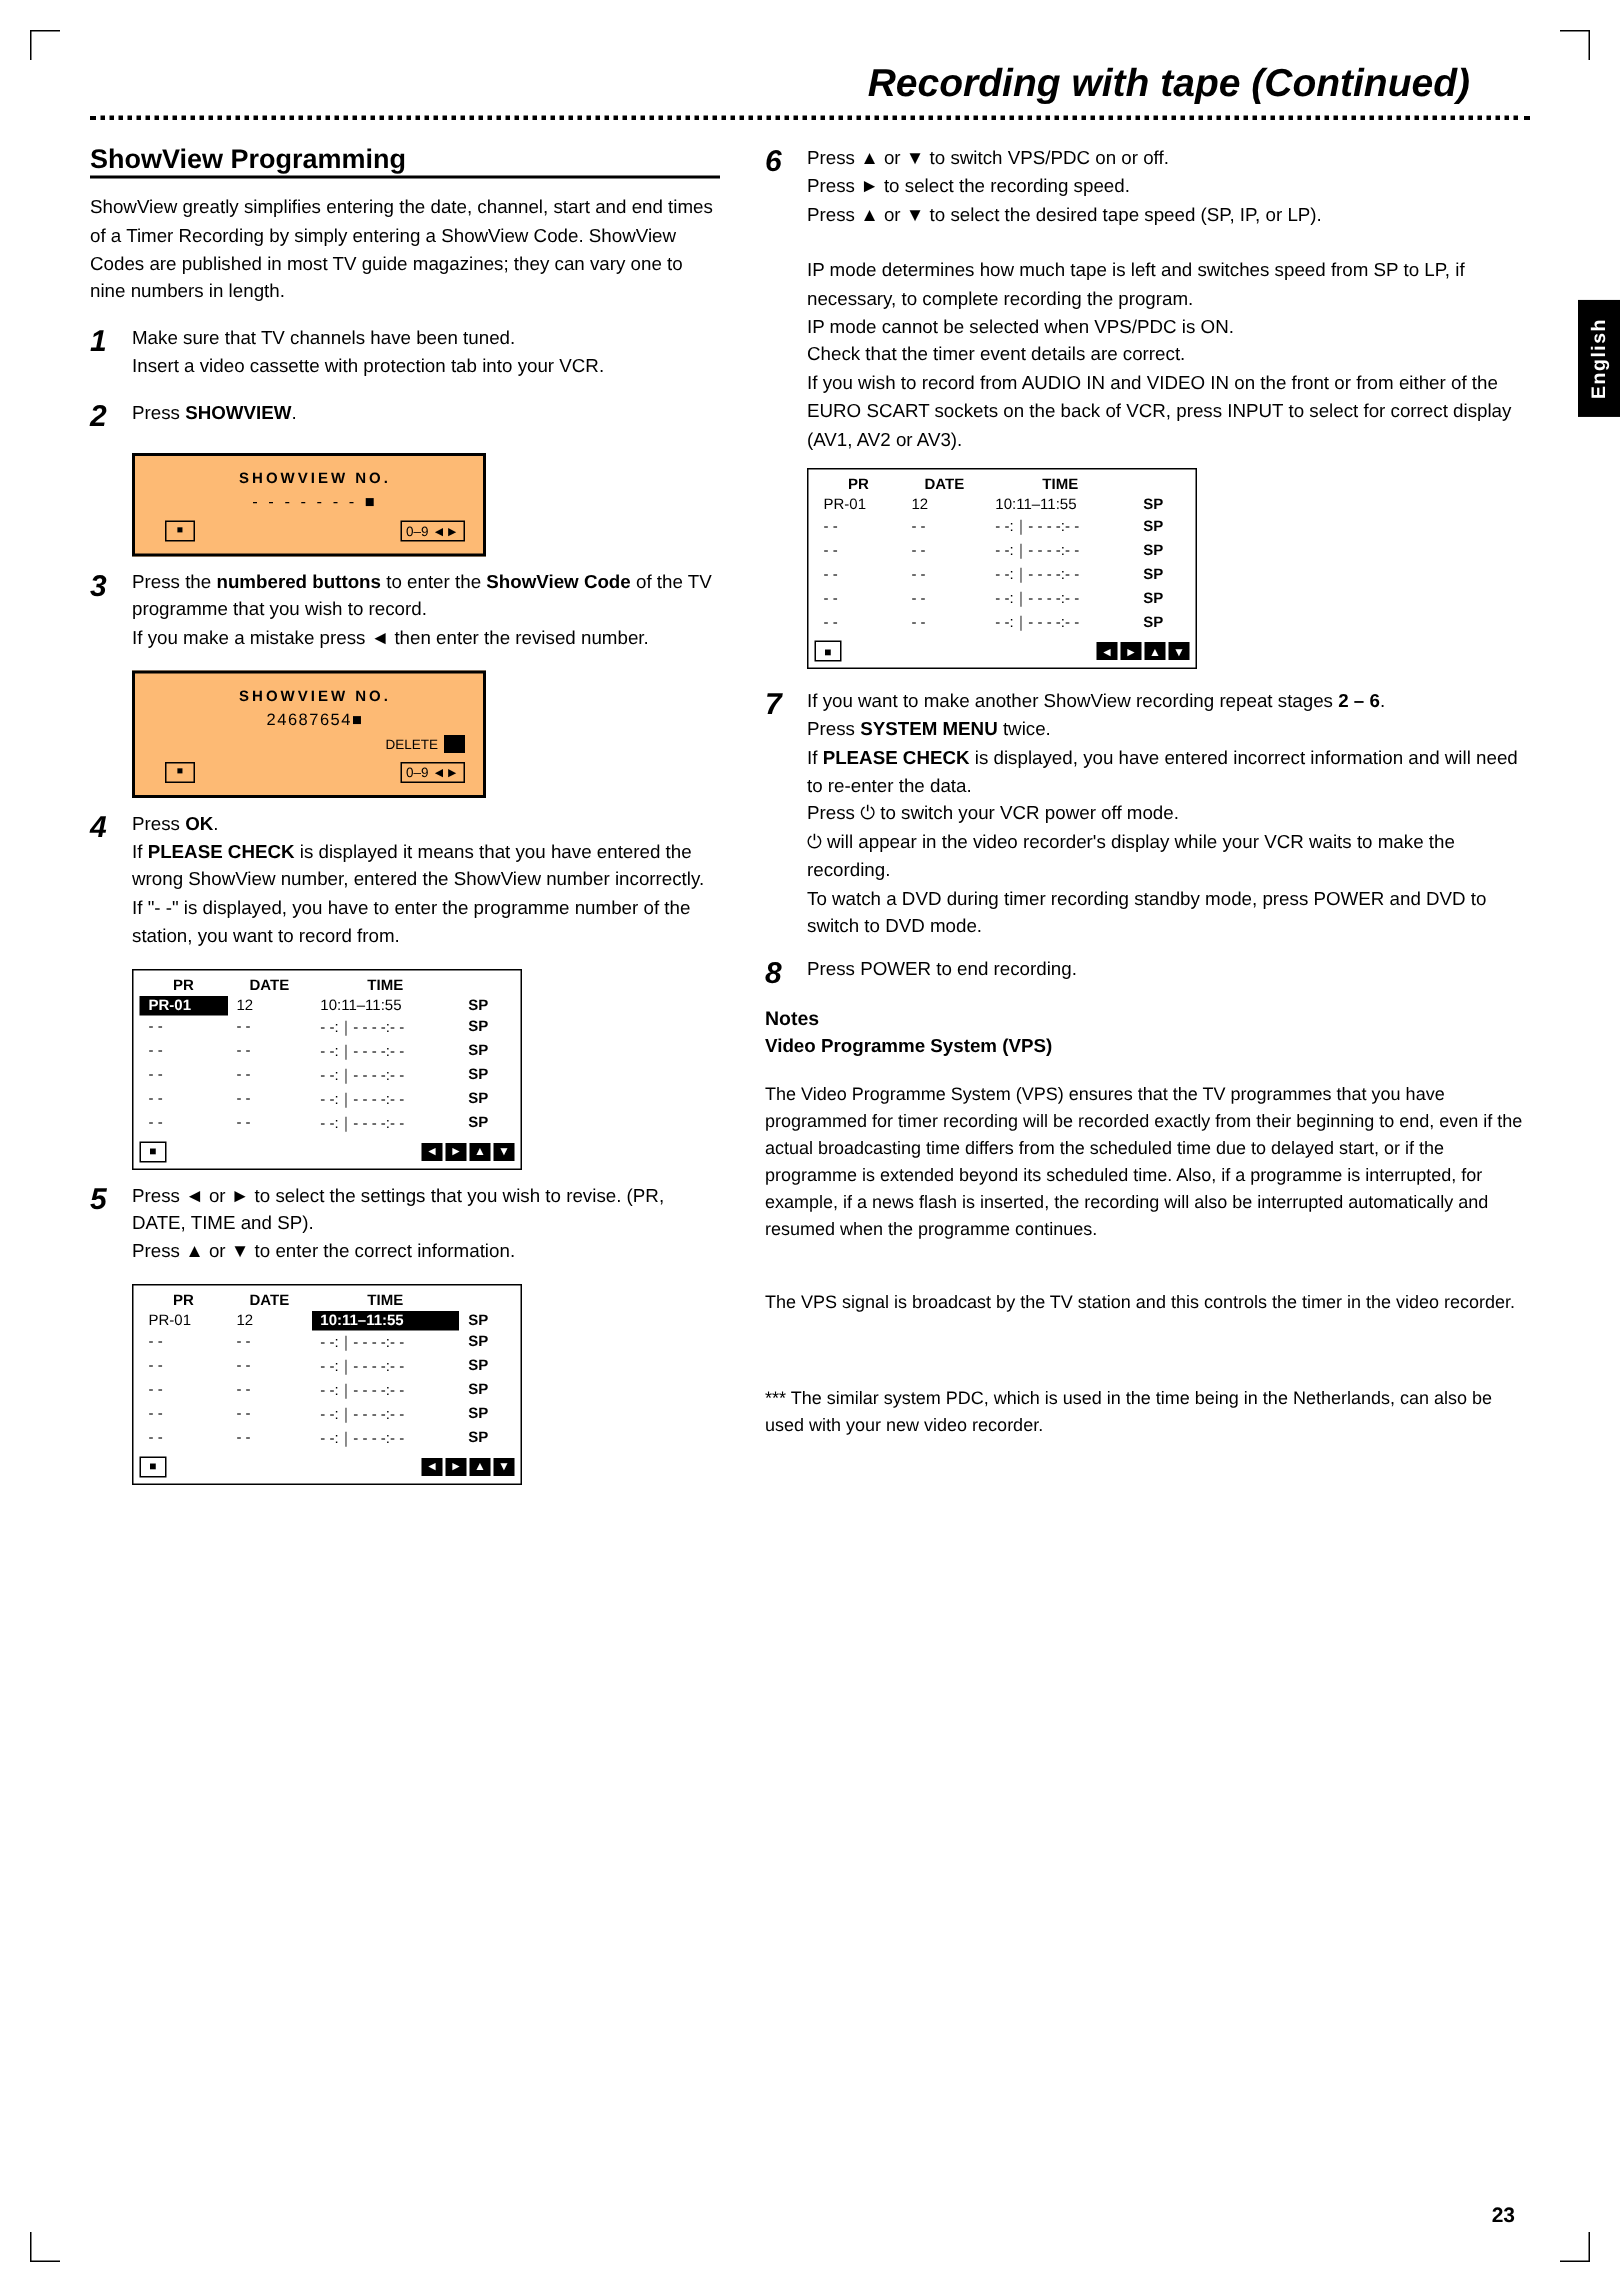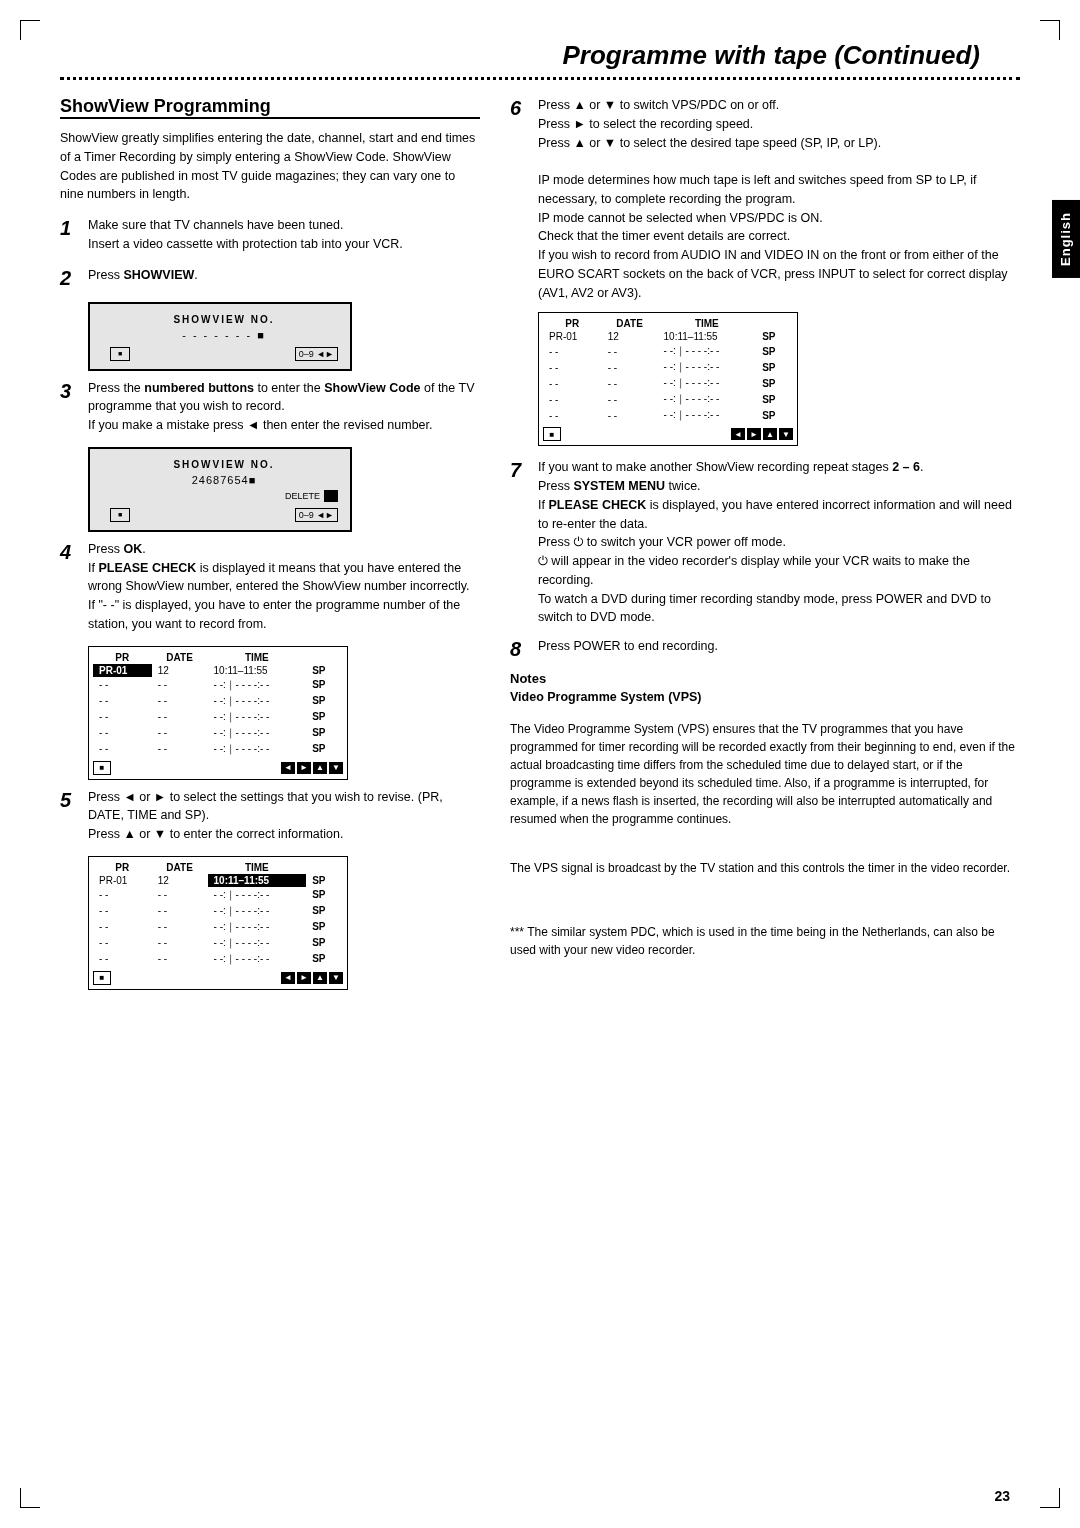--- a/index.html
+++ b/index.html
@@ -305,7 +305,7 @@
   </div>
 
   <div class="page-title">
-    <em>Programme with tape (Continued)</em>
+    <em>Recording with tape (Continued)</em>
   </div>
 
   <hr class="dotted-divider">

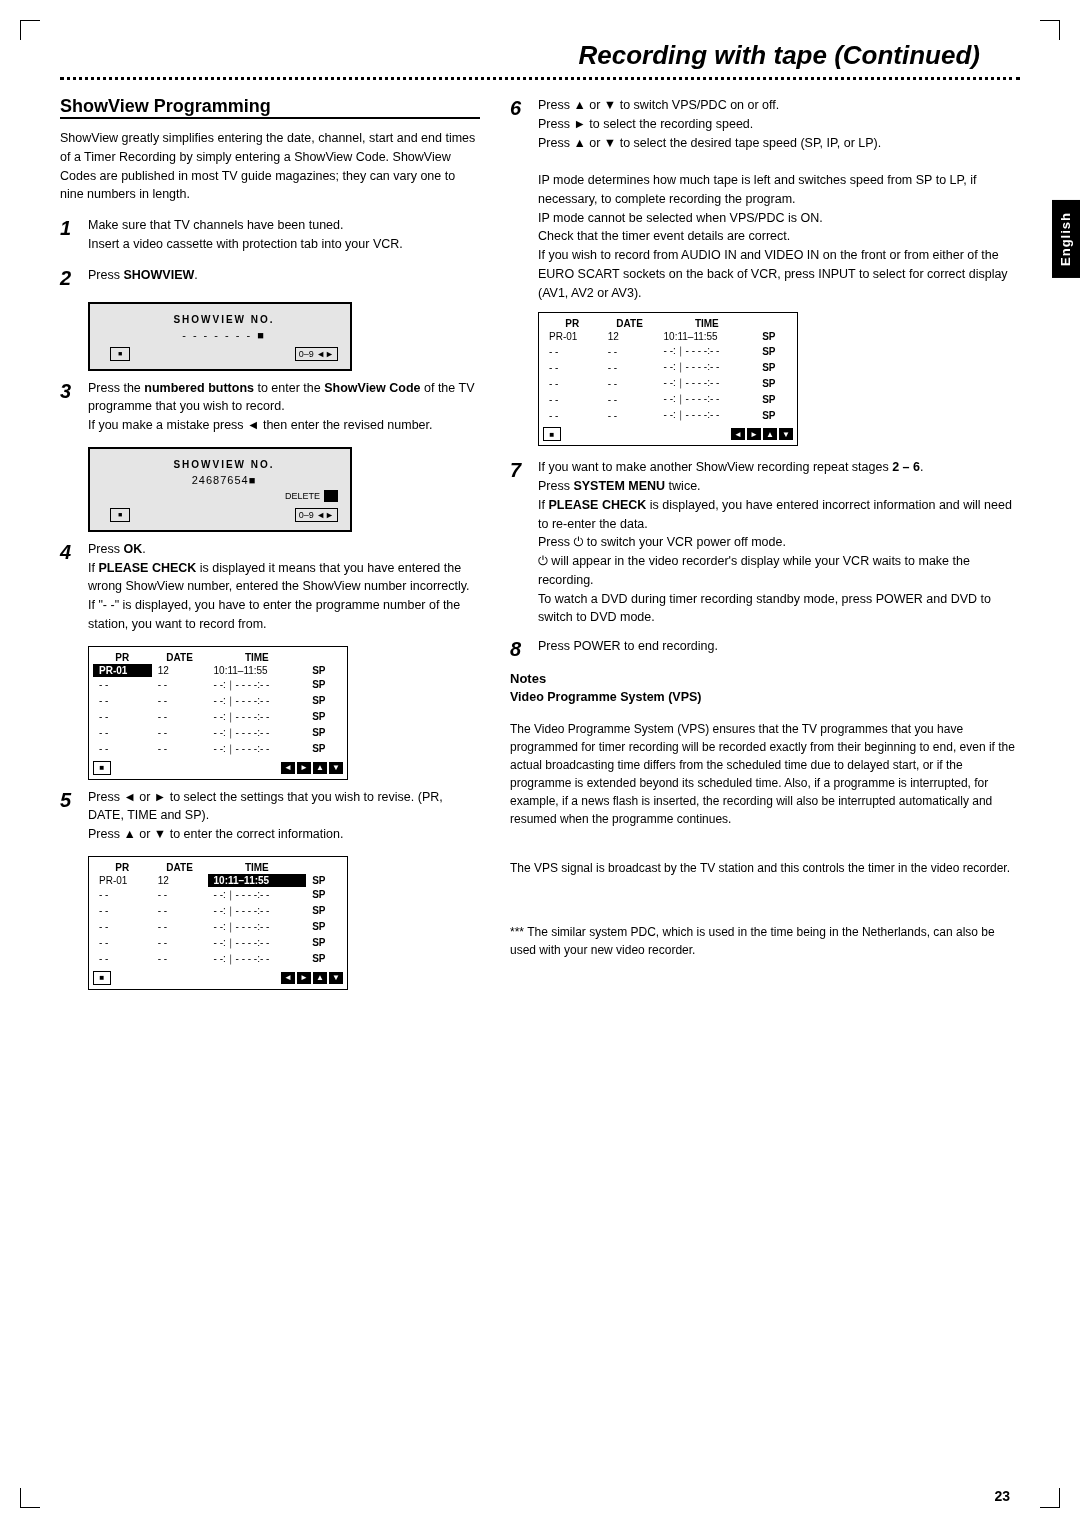--- a/index.html
+++ b/index.html
@@ -123,8 +123,8 @@
       border: 2px solid #000;
       padding: 10px 12px 8px 20px;
       margin: 8px 0 8px 28px;
-      width: 264px;
-      background: #e5e5e5;
+      width: 236px;
+      background: #fdba74;
       position: relative;
     }
 

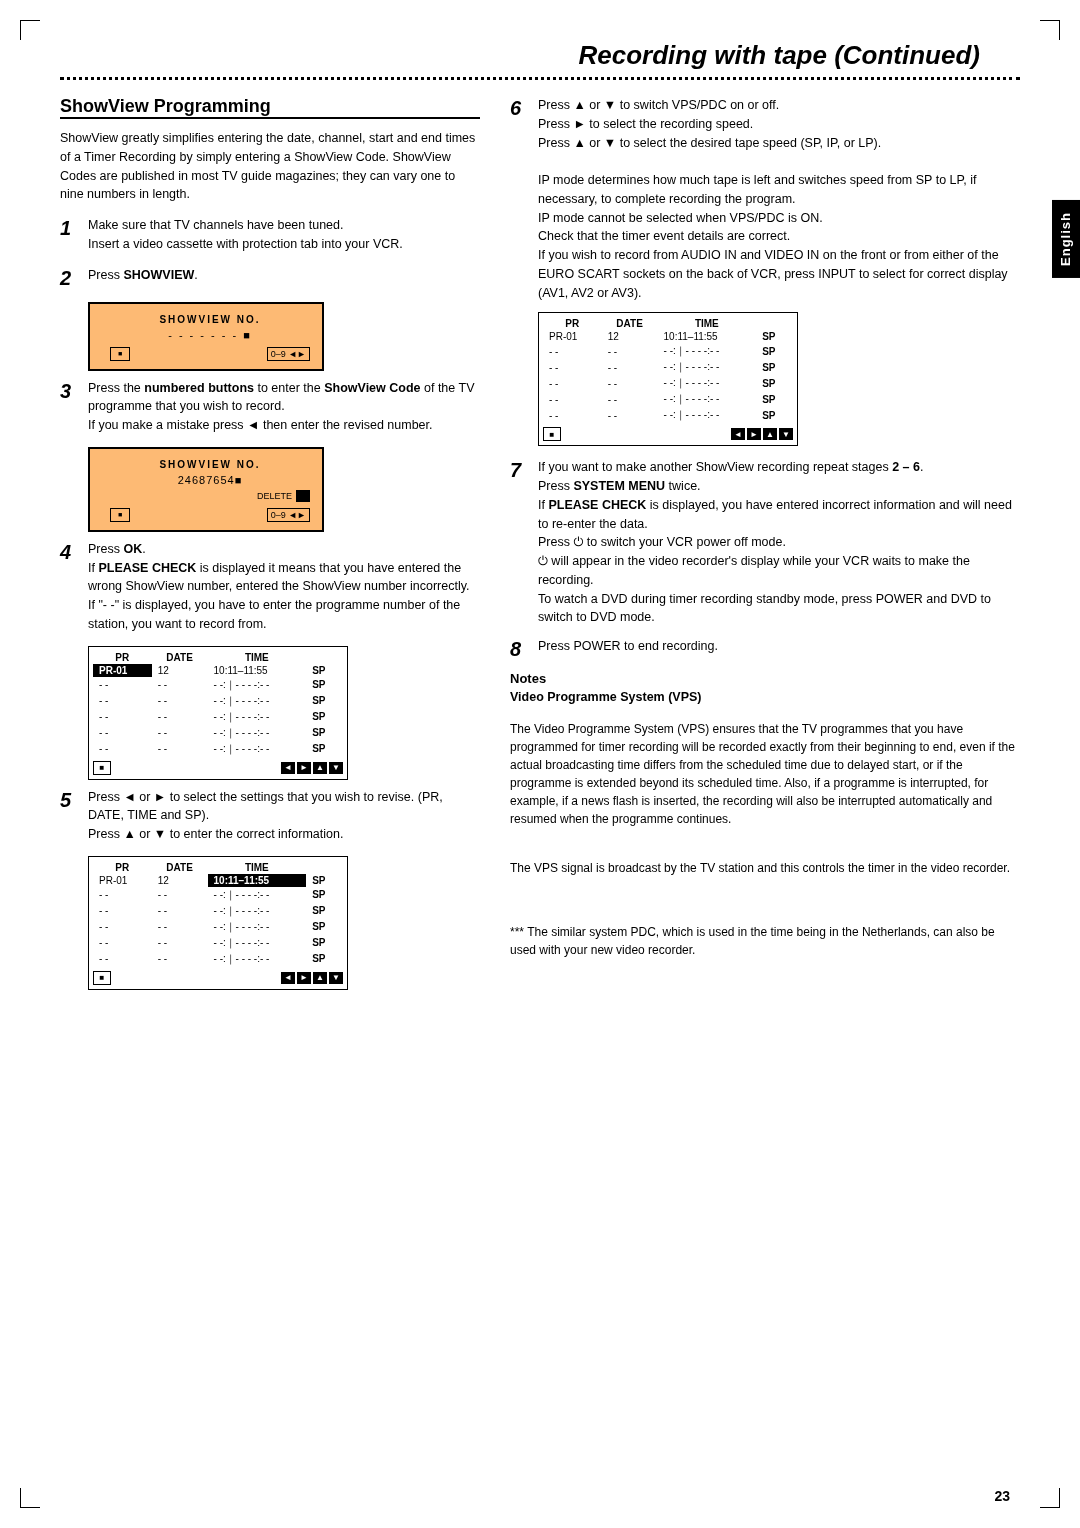--- a/index.html
+++ b/index.html
@@ -40,7 +40,7 @@
     
     .page-number {
       position: absolute;
-      bottom: 24px;
+      bottom: 44px;
       right: 70px;
       font-size: 14px;
       font-weight: bold;

